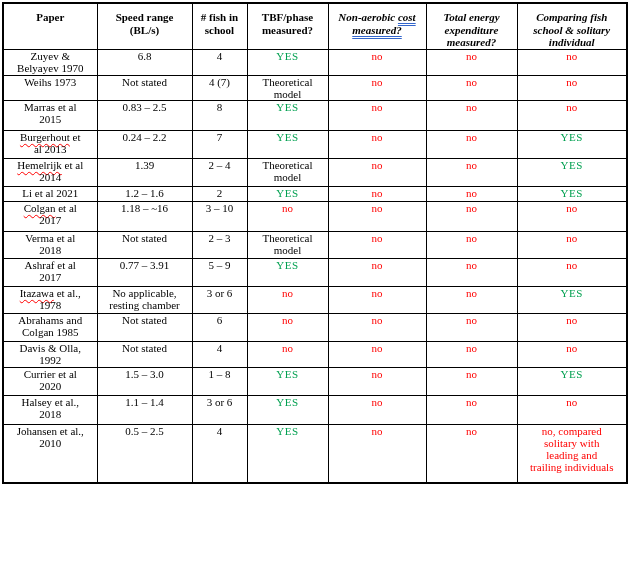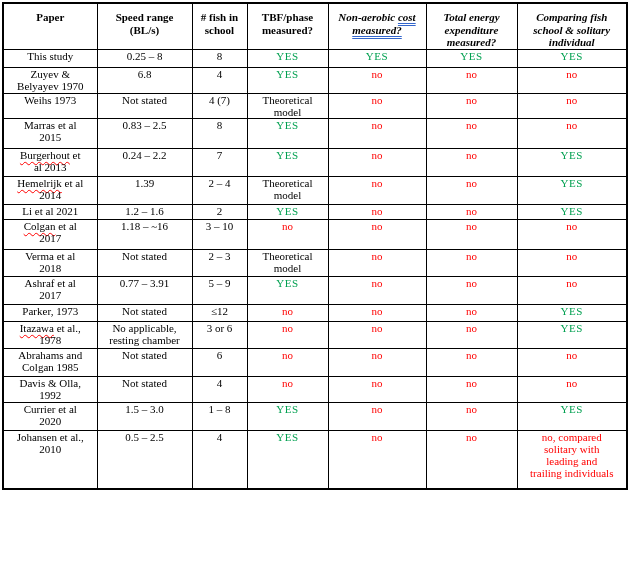--- a/index.html
+++ b/index.html
@@ -73,15 +73,6 @@
       </tr>
   </thead>
   <tbody>
-      <tr style="height: 18px;">
-        <td>This study</td>
-        <td>0.25 – 8</td>
-        <td>8</td>
-        <td class="yes">YES</td>
-        <td class="yes">YES</td>
-        <td class="yes">YES</td>
-        <td class="yes">YES</td>
-      </tr>
       <tr style="height: 23px;">
         <td>Zuyev &amp;<br>Belyayev 1970</td>
         <td>6.8</td>

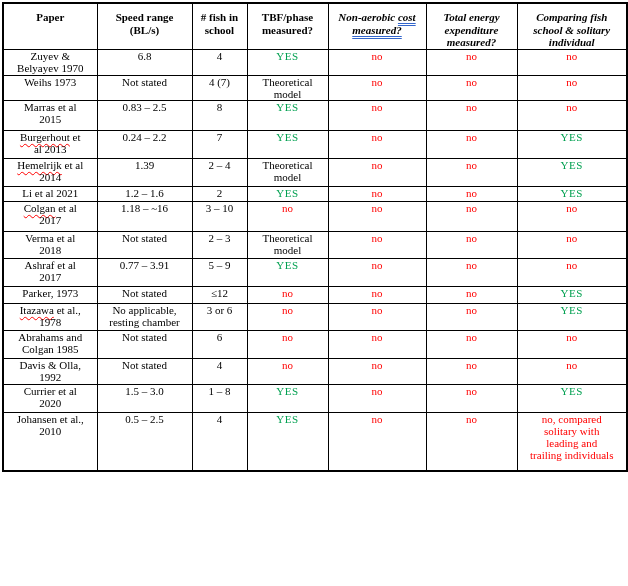--- a/index.html
+++ b/index.html
@@ -154,15 +154,6 @@
         <td class="no">no</td>
         <td class="no">no</td>
       </tr>
-      <tr style="height: 17px;">
-        <td>Parker, 1973</td>
-        <td>Not stated</td>
-        <td>≤12</td>
-        <td class="no">no</td>
-        <td class="no">no</td>
-        <td class="no">no</td>
-        <td class="yes">YES</td>
-      </tr>
       <tr style="height: 27px; margin-top: 20px;">
         <td><span class="sq">Itazawa</span> et al.,<br>1978</td>
         <td>No applicable,<br>resting chamber</td>

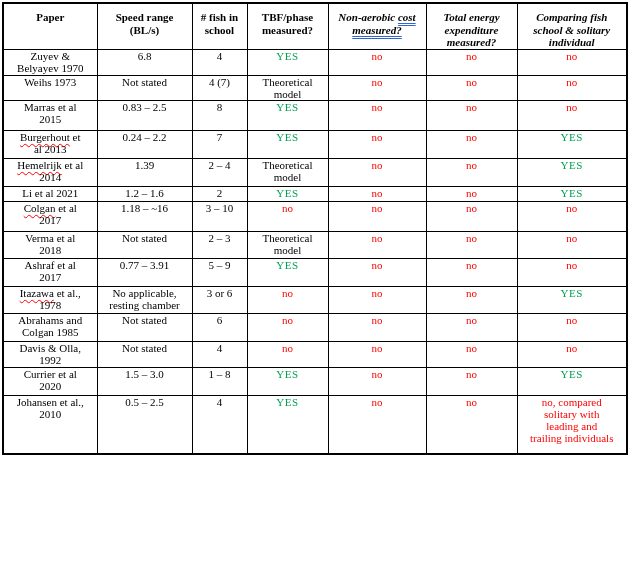--- a/index.html
+++ b/index.html
@@ -190,6 +190,15 @@
         <td class="no">no</td>
         <td class="yes">YES</td>
       </tr>
+      <tr style="height: 29px;">
+        <td>Halsey et al.,<br>2018</td>
+        <td>1.1 – 1.4</td>
+        <td>3 or 6</td>
+        <td class="yes">YES</td>
+        <td class="no">no</td>
+        <td class="no">no</td>
+        <td class="no">no</td>
+      </tr>
       <tr style="height: 58px;">
         <td>Johansen et al.,<br>2010</td>
         <td>0.5 – 2.5</td>

